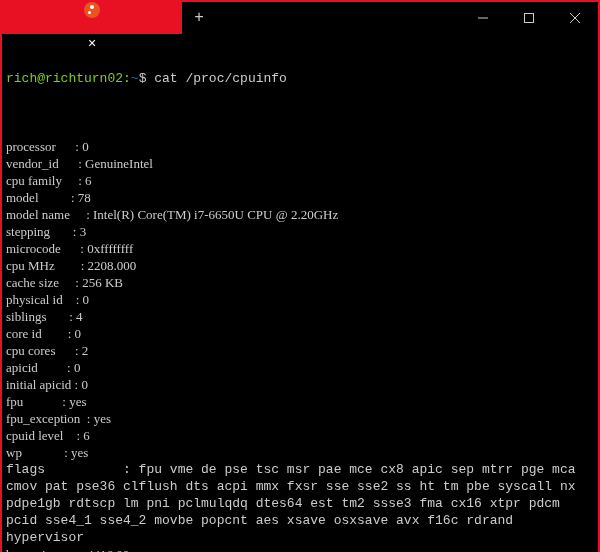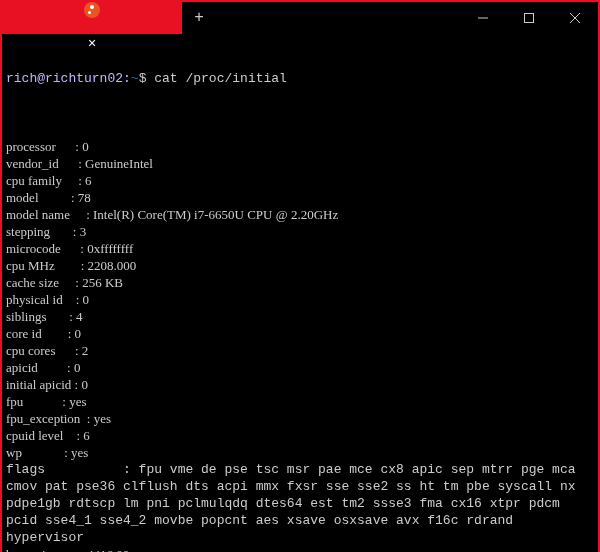--- a/index.html
+++ b/index.html
@@ -114,7 +114,7 @@
     white-space: pre-wrap;
     word-break: break-all;
   }
-  .prompt-user { color: #c4b5fd; margin-top: 32px; }
+  .prompt-user { color: #84cc16; margin-top: 32px; }
   .prompt-path { color: #3465a4; }
   .row { display: flex; font-family: Liberation Serif, serif; }
   .flags-block { white-space: pre-wrap; word-break: break-word; }

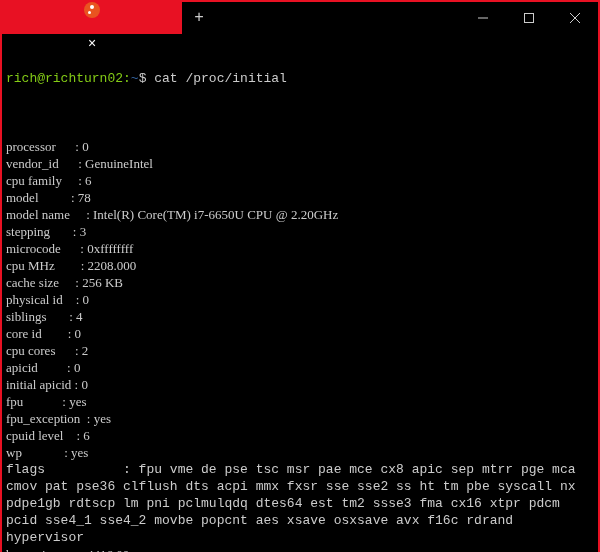--- a/index.html
+++ b/index.html
@@ -155,7 +155,7 @@
   </div>
 
   <div class="terminal">
-    <div><span class="prompt-user">rich@richturn02</span><span class="prompt-user">:</span><span class="prompt-path">~</span><span>$ </span><span>cat /proc/initial</span></div>
+    <div><span class="prompt-user">rich@richturn02</span><span class="prompt-user">:</span><span class="prompt-path">~</span><span>$ </span><span>cat /proc/cpuinfo</span></div>
 
     <div id="out"><div class="row">processor      : 0</div><div class="row">vendor_id      : GenuineIntel</div><div class="row">cpu family     : 6</div><div class="row">model          : 78</div><div class="row">model name     : Intel(R) Core(TM) i7-6650U CPU @ 2.20GHz</div><div class="row">stepping       : 3</div><div class="row">microcode      : 0xffffffff</div><div class="row">cpu MHz        : 2208.000</div><div class="row">cache size     : 256 KB</div><div class="row">physical id    : 0</div><div class="row">siblings       : 4</div><div class="row">core id        : 0</div><div class="row">cpu cores      : 2</div><div class="row">apicid         : 0</div><div class="row">initial apicid : 0</div><div class="row">fpu            : yes</div><div class="row">fpu_exception  : yes</div><div class="row">cpuid level    : 6</div><div class="row">wp             : yes</div><div class="flags-block">flags          : fpu vme de pse tsc msr pae mce cx8 apic sep mtrr pge mca cmov pat pse36 clflush dts acpi mmx fxsr sse sse2 ss ht tm pbe syscall nx pdpe1gb rdtscp lm pni pclmulqdq dtes64 est tm2 ssse3 fma cx16 xtpr pdcm pcid sse4_1 sse4_2 movbe popcnt aes xsave osxsave avx f16c rdrand hypervisor</div><div class="row">bogomips       : 4416.00</div></div>
   </div>

